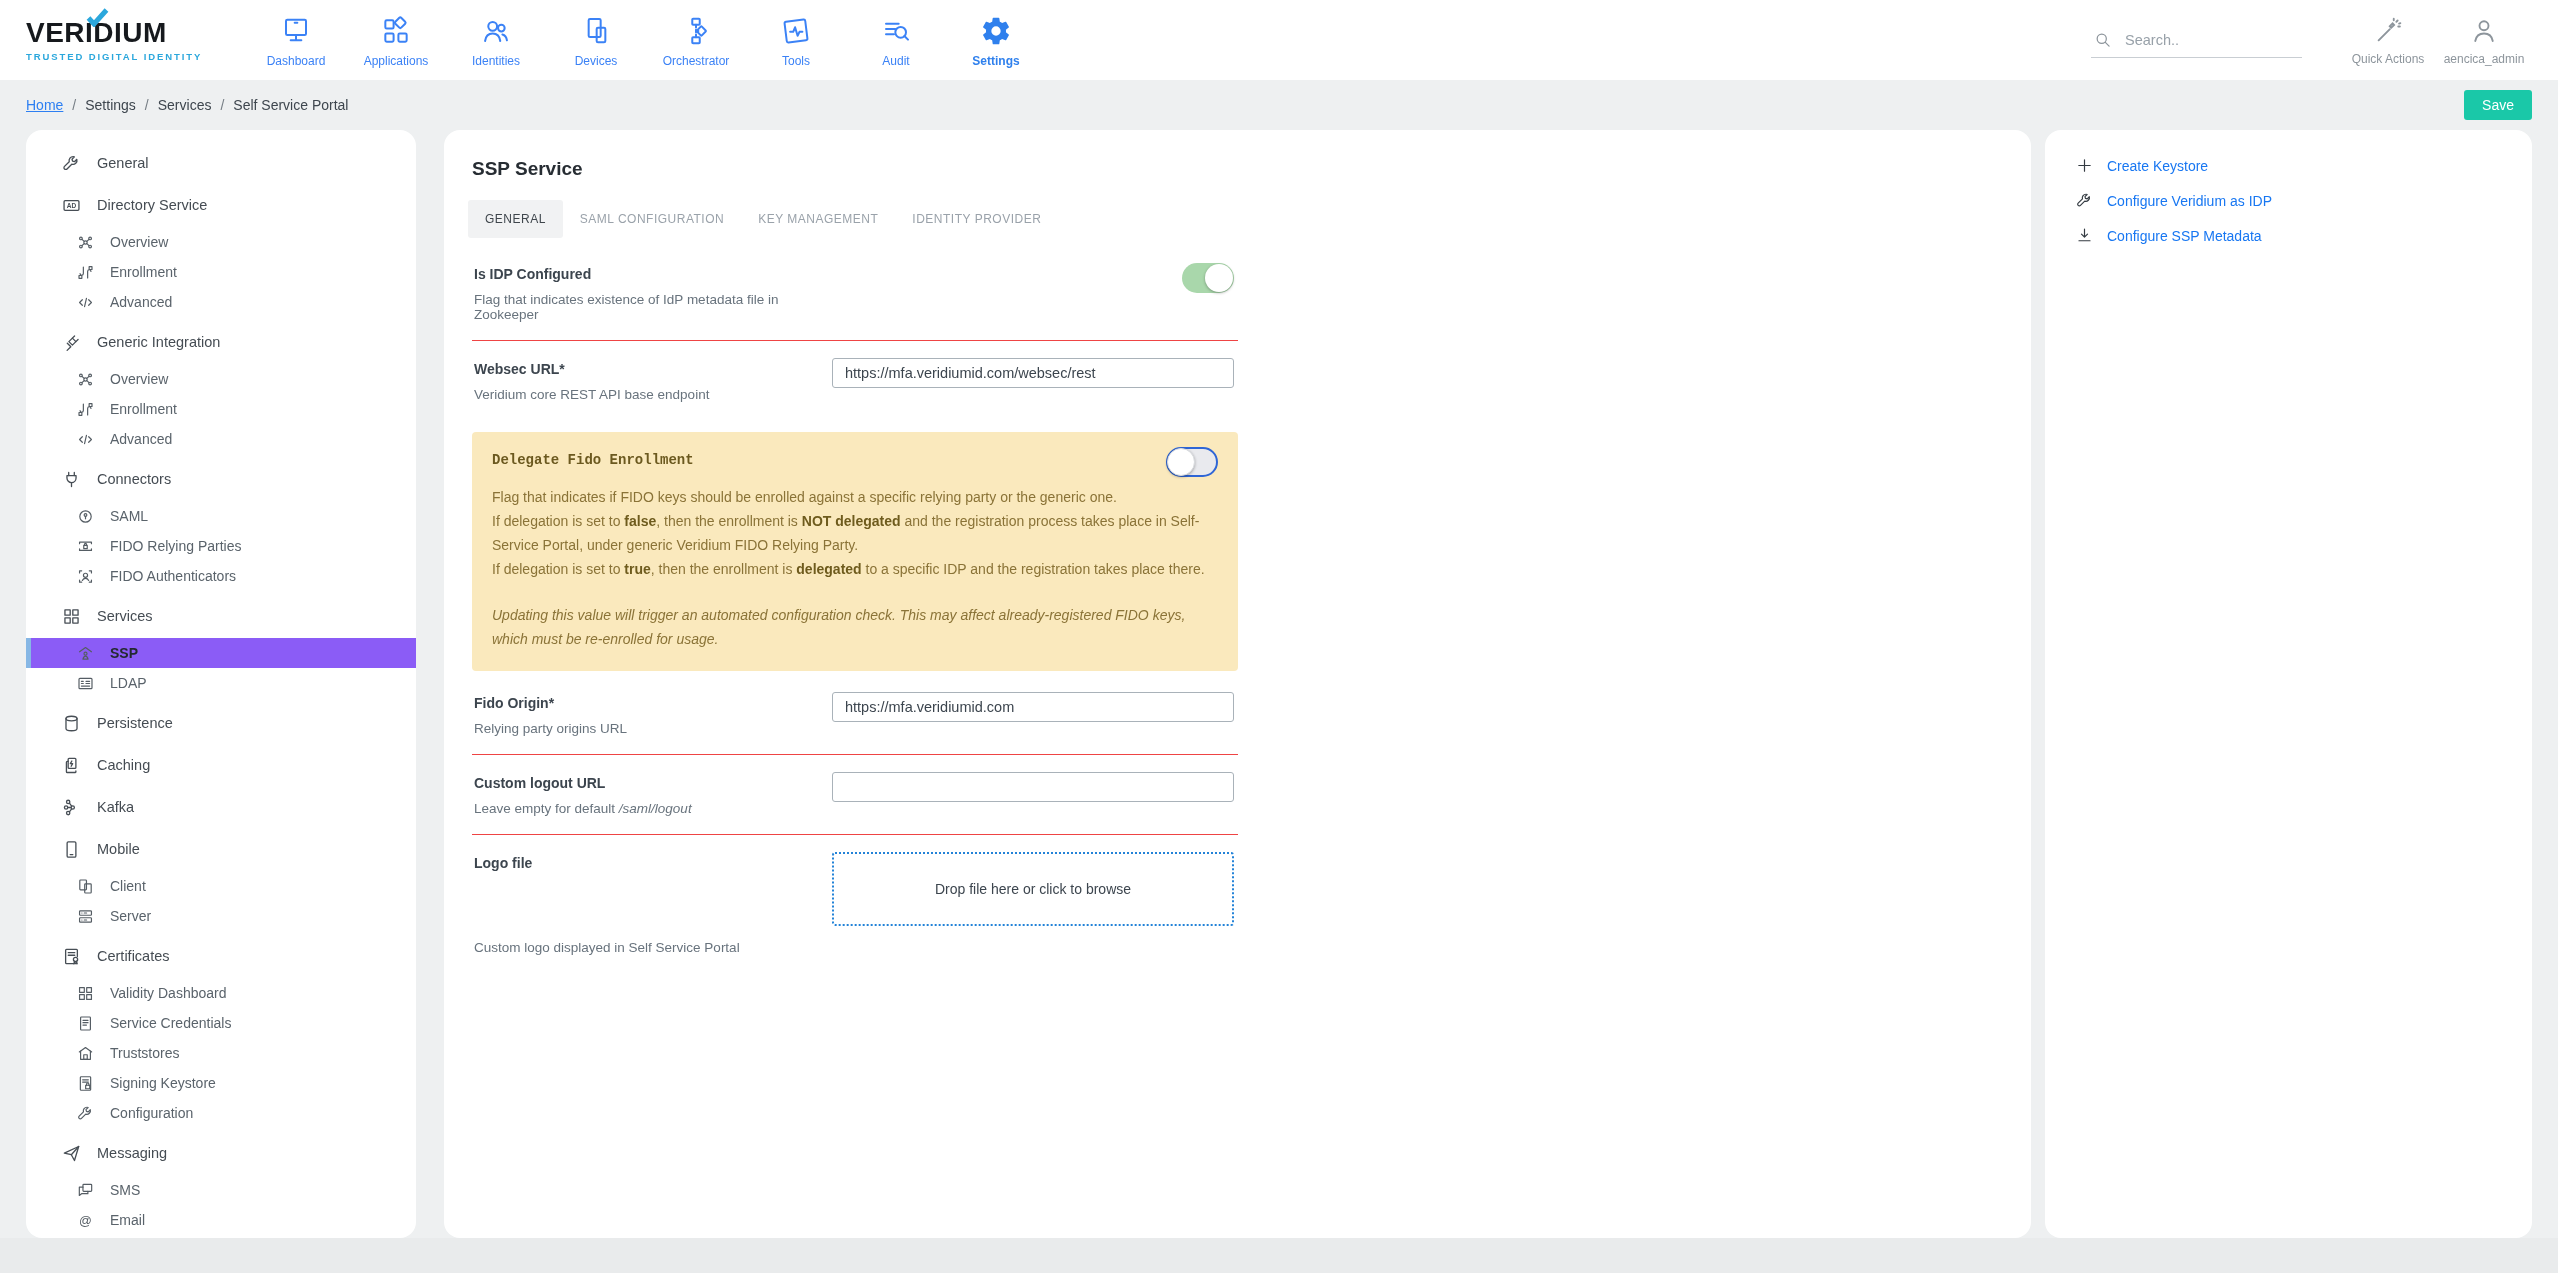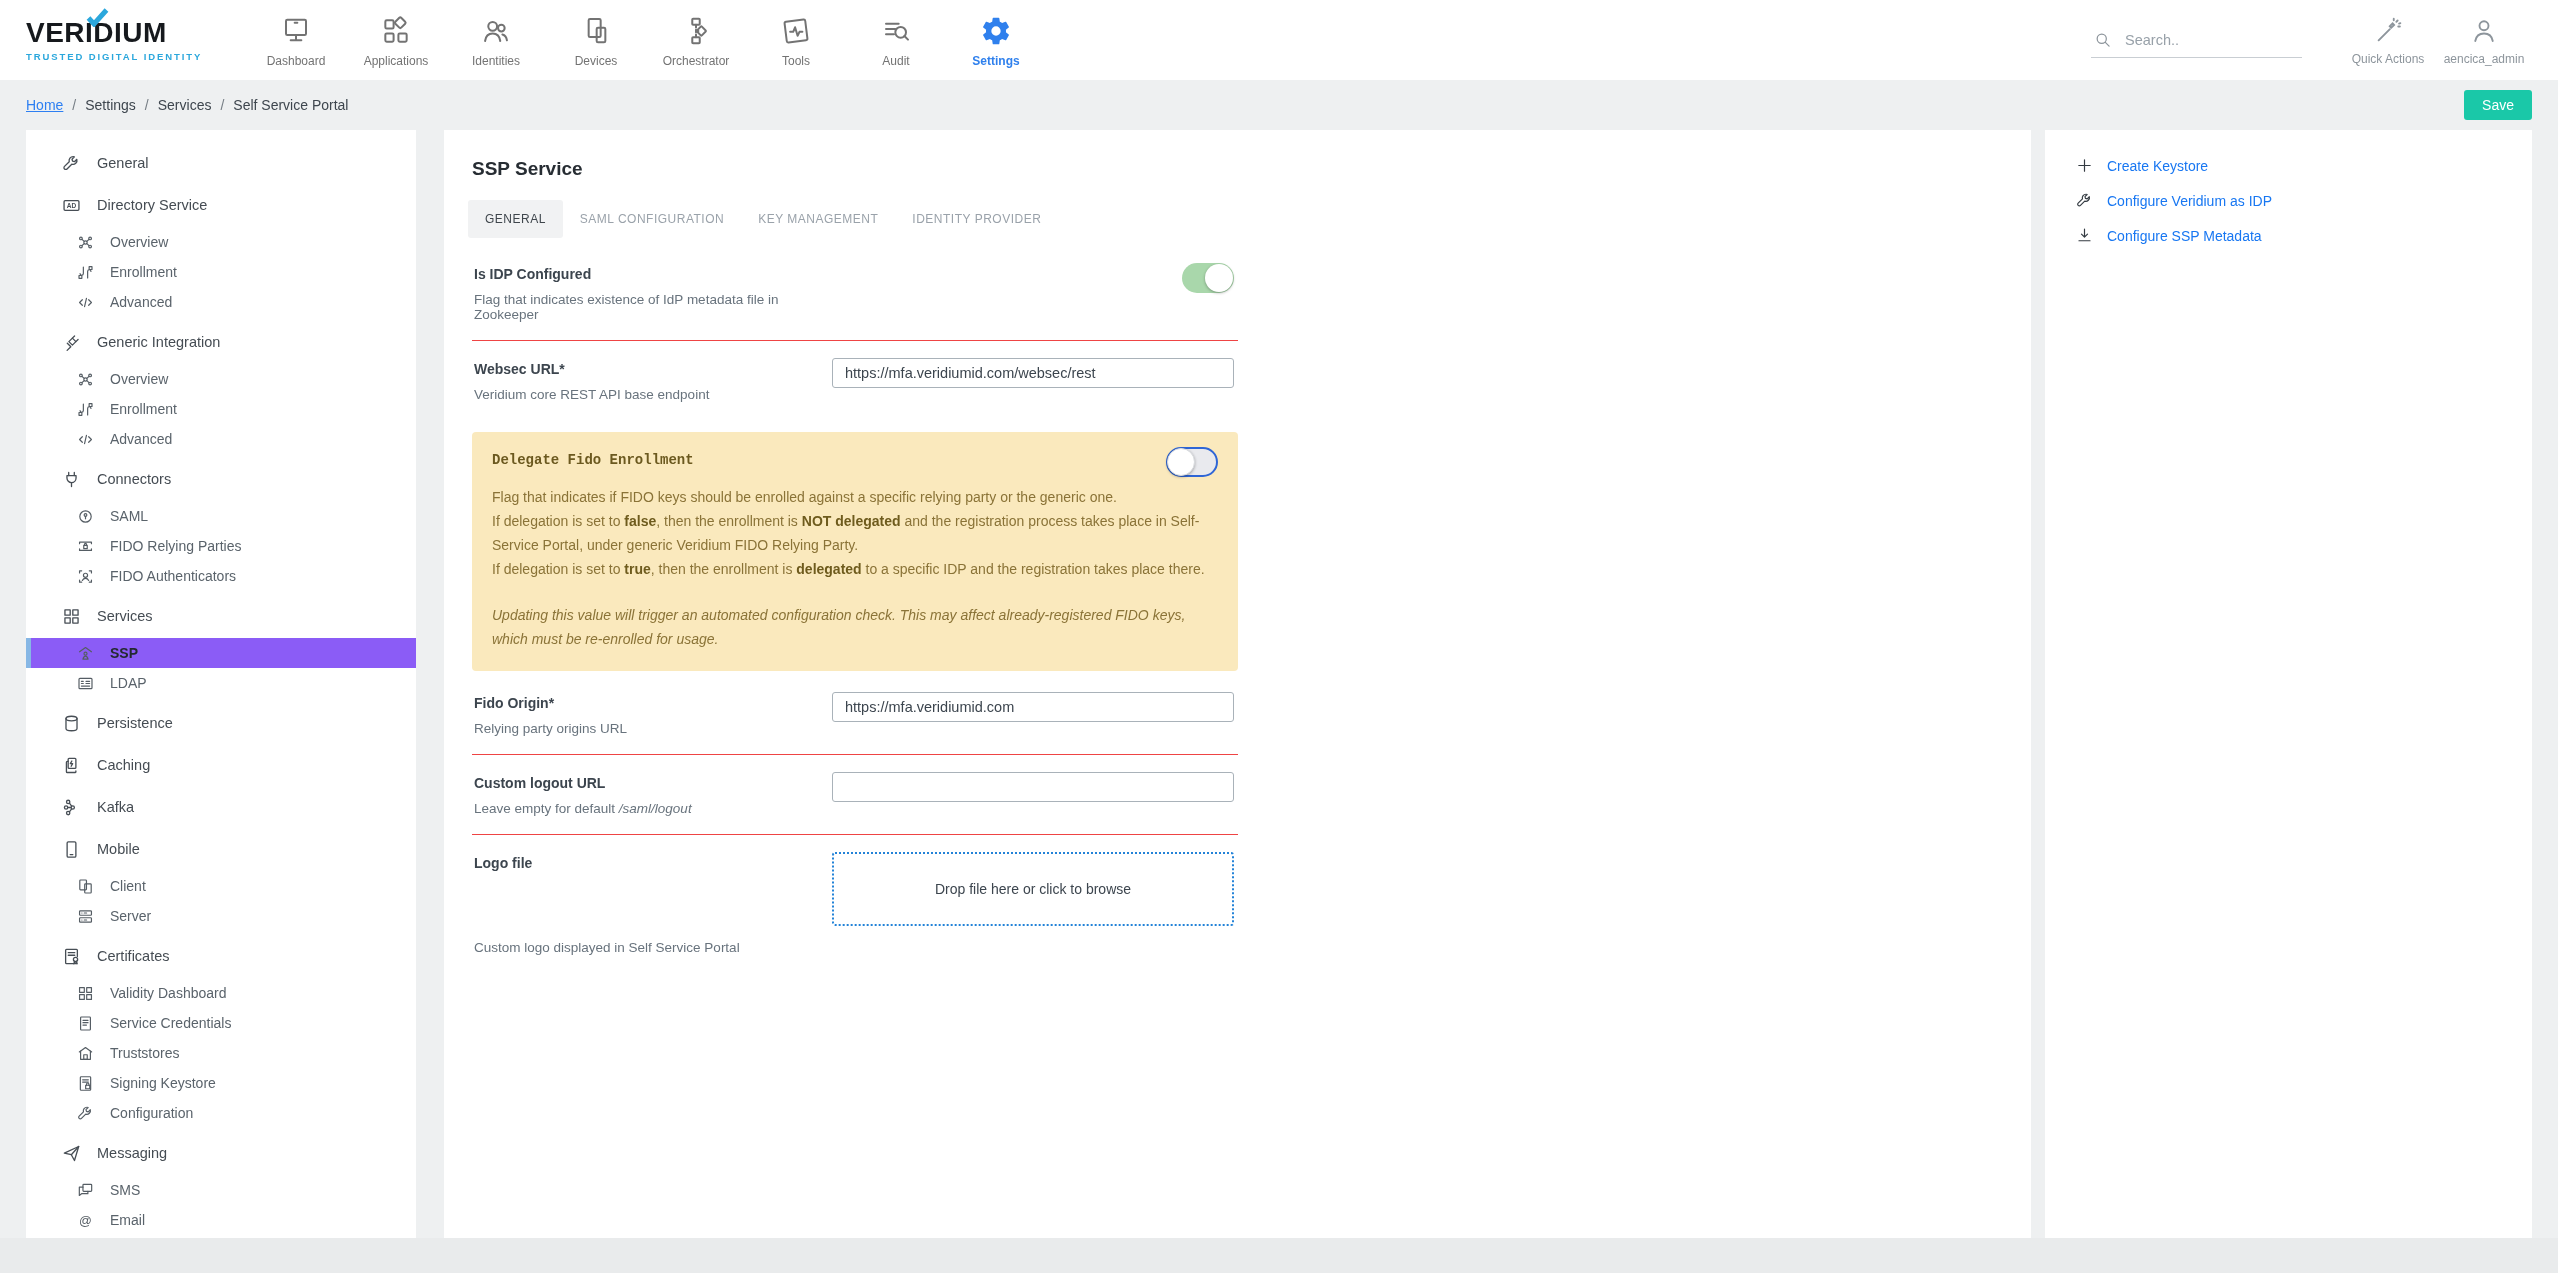--- a/index.html
+++ b/index.html
@@ -15,7 +15,7 @@
   .brand-check { position:absolute; left:60px; top:-11px; }
   .brand-tagline { font-size:9.5px; font-weight:700; color:#2ba7dc; letter-spacing:1.9px; margin-top:4px; }
   .primary-nav { display:flex; }
-  .nav-item { width:100px; display:flex; flex-direction:column; align-items:center; row-gap:7px; color:#737373; cursor:pointer; padding-top:2px; }
+  .nav-item { width:100px; display:flex; flex-direction:column; align-items:center; row-gap:7px; color:#3b82f6; cursor:pointer; padding-top:2px; }
   .nav-label { font-size:12px; }
   .nav-item.active { color:#2f80ed; }
   .nav-item.active .nav-label { font-weight:700; }

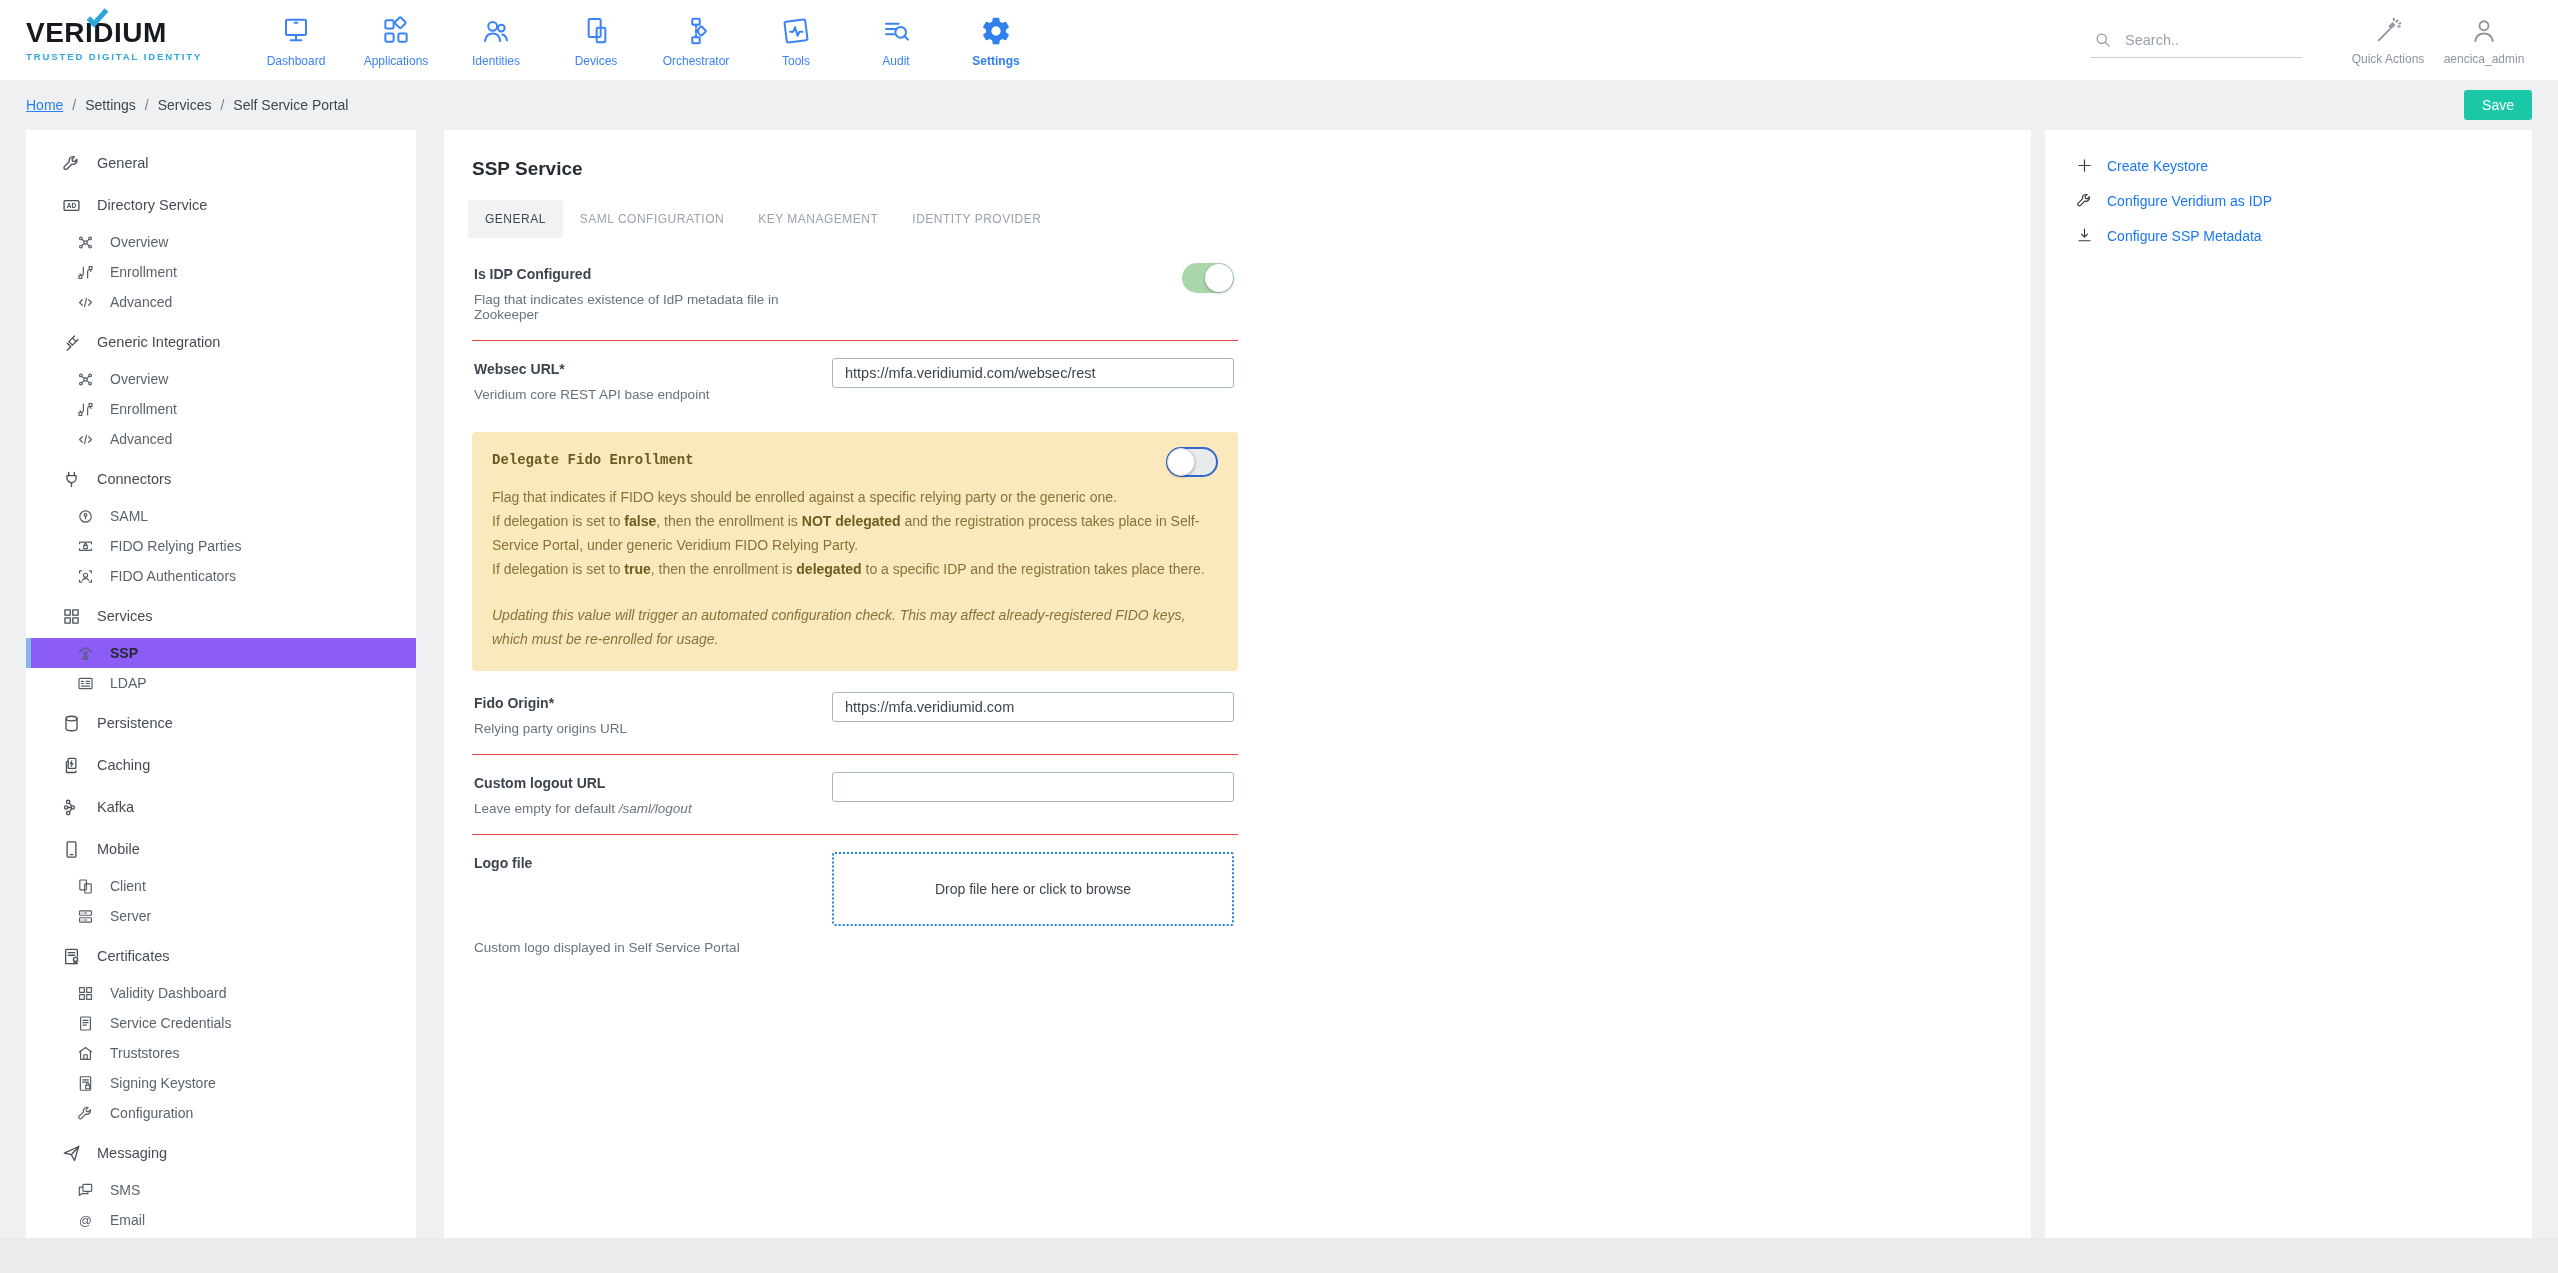--- a/index.html
+++ b/index.html
@@ -35,7 +35,7 @@
 
   
   .layout { display:flex; margin:0 26px; height:1108px; }
-  .panel { background:#fff; border-radius:0; }
+  .panel { background:#fff; border-radius:16px; }
   .sidebar { width:390px; padding-top:8px; box-sizing:border-box; flex:none; overflow:hidden; }
   .main { flex:1; margin-left:28px; padding:26px 24px; box-sizing:border-box; }
   .rightpanel { width:487px; margin-left:14px; padding:26px 30px; box-sizing:border-box; flex:none; }

